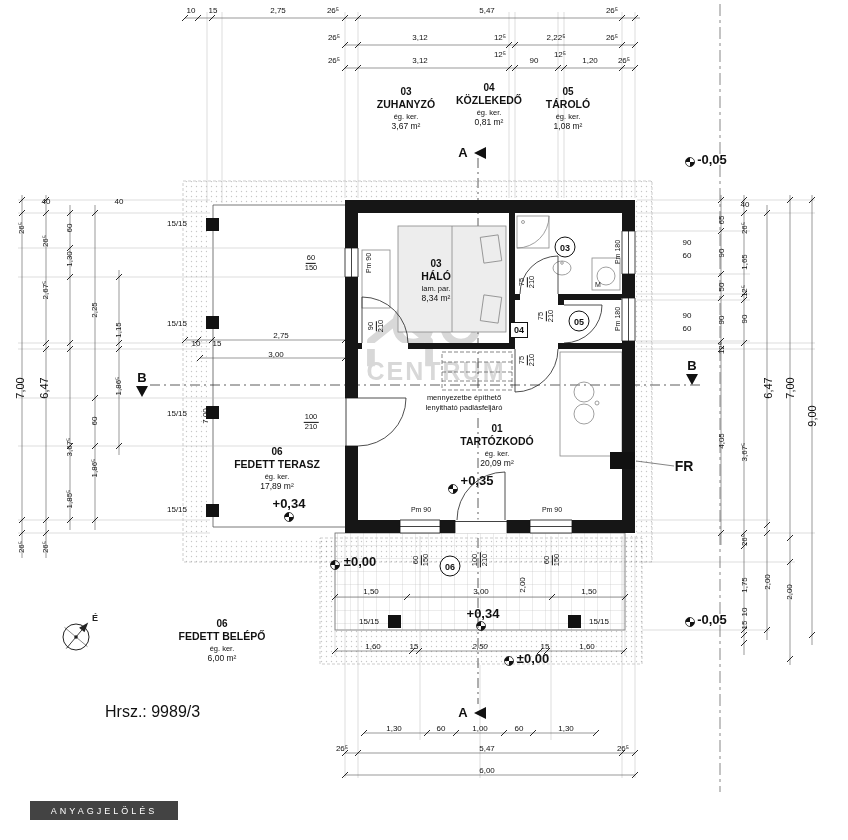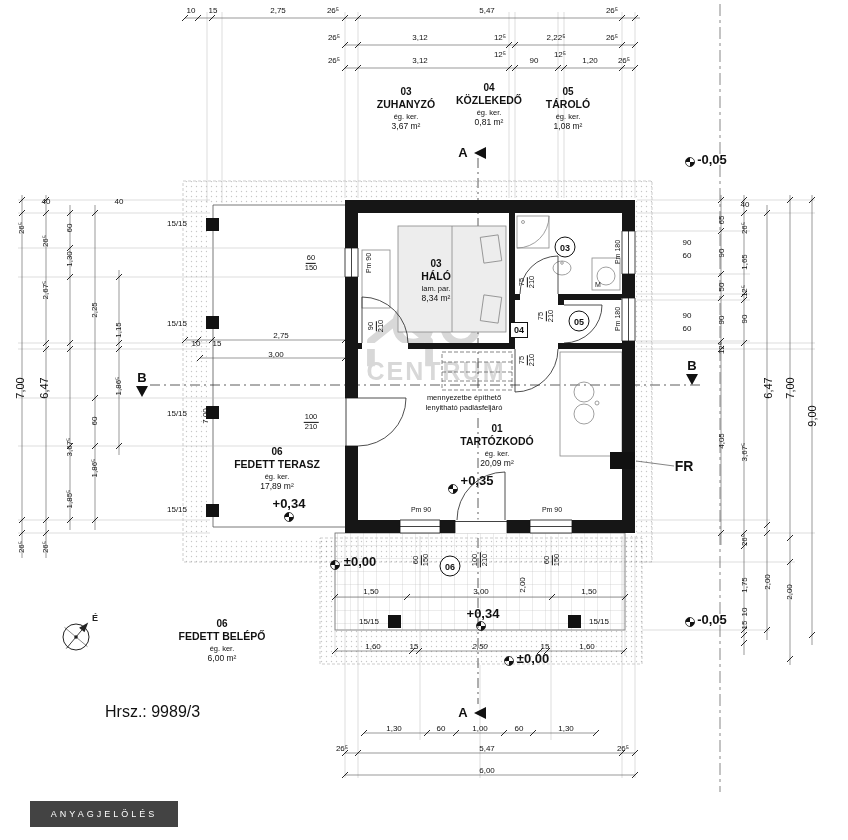--- a/index.html
+++ b/index.html
@@ -33,7 +33,7 @@
   .hrsz{position:absolute;left:105px;top:703px;font-size:16px;z-index:3}
   .bar{position:absolute;background:#434343;color:#fff;display:flex;align-items:center;
        justify-content:center;z-index:4;white-space:pre}
-  .bar-legend{left:30px;top:801px;width:148px;height:26px;font-size:9px;letter-spacing:3px}
+  .bar-legend{left:30px;top:801px;width:148px;height:19px;font-size:9px;letter-spacing:3px}
   .bar-title{left:308px;top:800px;width:414px;height:31px;font-size:15px;letter-spacing:1px}
   .compass-label{position:absolute;left:95px;top:618px;font-size:9px;font-weight:bold;
                  transform:translate(-50%,-50%);z-index:3;color:#222}

